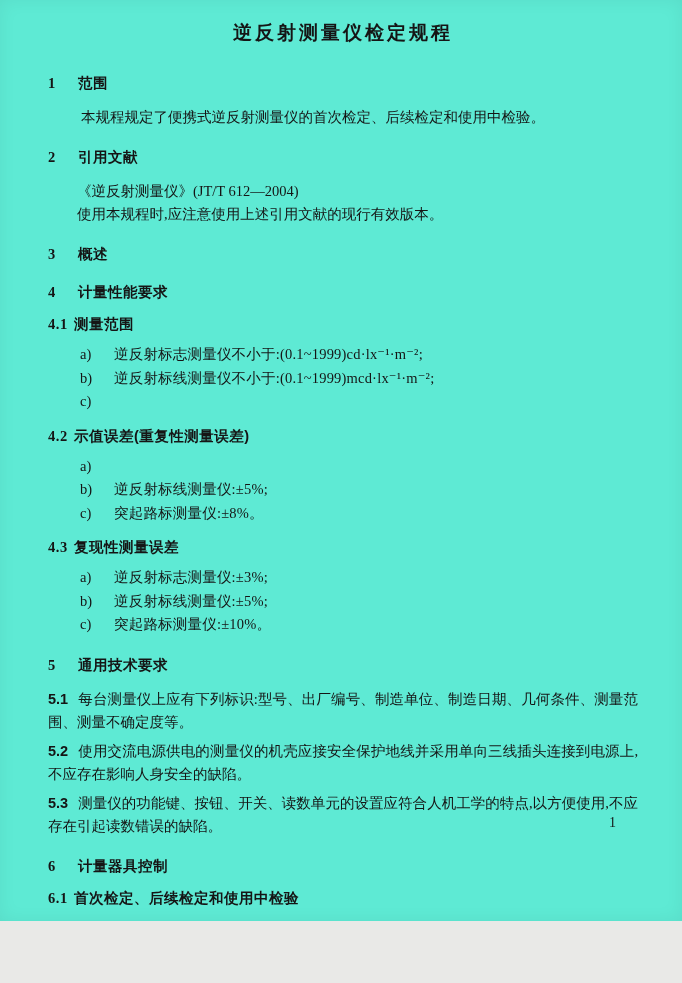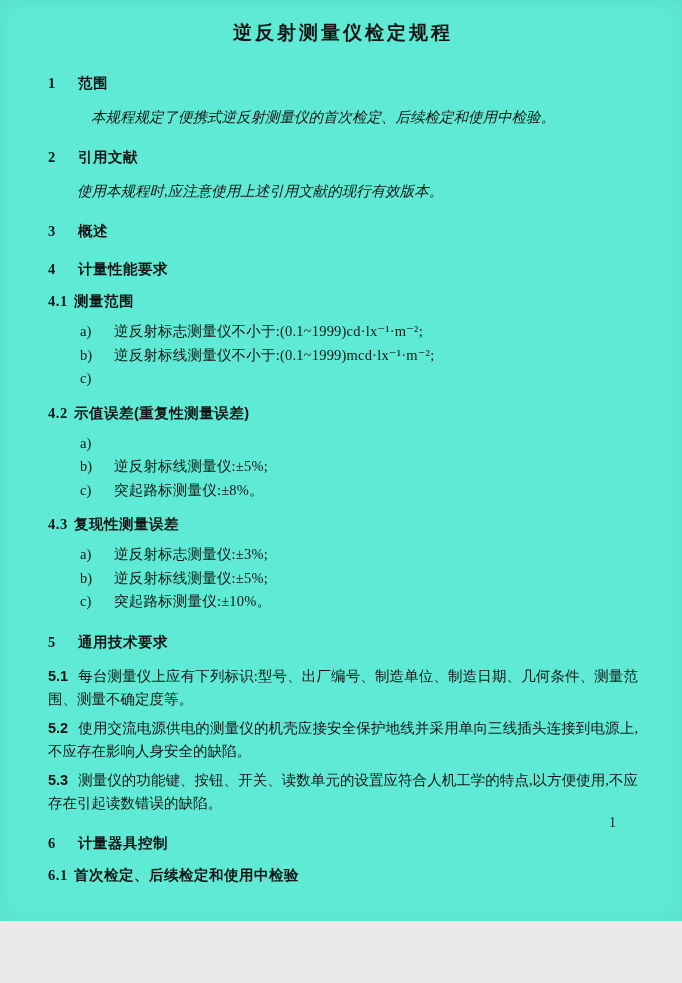--- a/index.html
+++ b/index.html
@@ -38,11 +38,10 @@
   .sub-heading .num { min-width:26px; margin-right:0; }
 
   .para {
-    margin:8px 14px;
+    margin:8px 4px;
     line-height:23px;
     text-align:justify;
     text-indent:2em;
-    font-style:italic;
   }
   .para.no-indent { text-indent:0; margin-left:2em; }
 

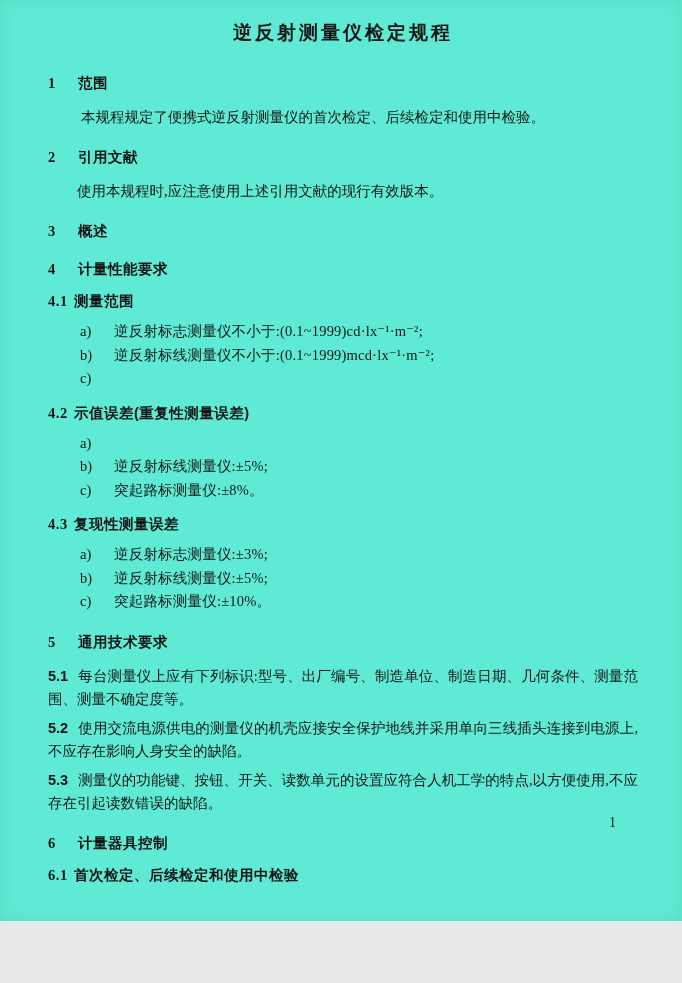--- a/index.html
+++ b/index.html
@@ -108,6 +108,7 @@
       <span class="num">2</span>
       <span>引用文献</span>
     </div>
+    <p class="para no-indent" style="margin-bottom:0;">《逆反射测量仪》(JT/T 612—2004)</p>
     <p class="para no-indent" style="margin-top:0;">使用本规程时,应注意使用上述引用文献的现行有效版本。</p>
 
     <div class="sec-heading">

